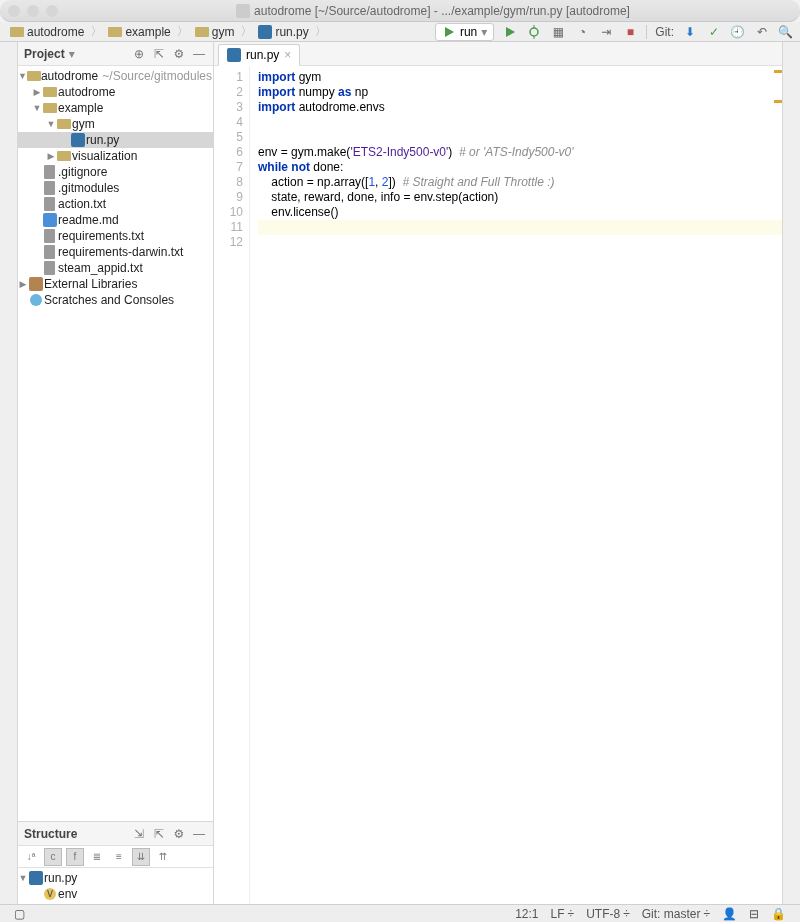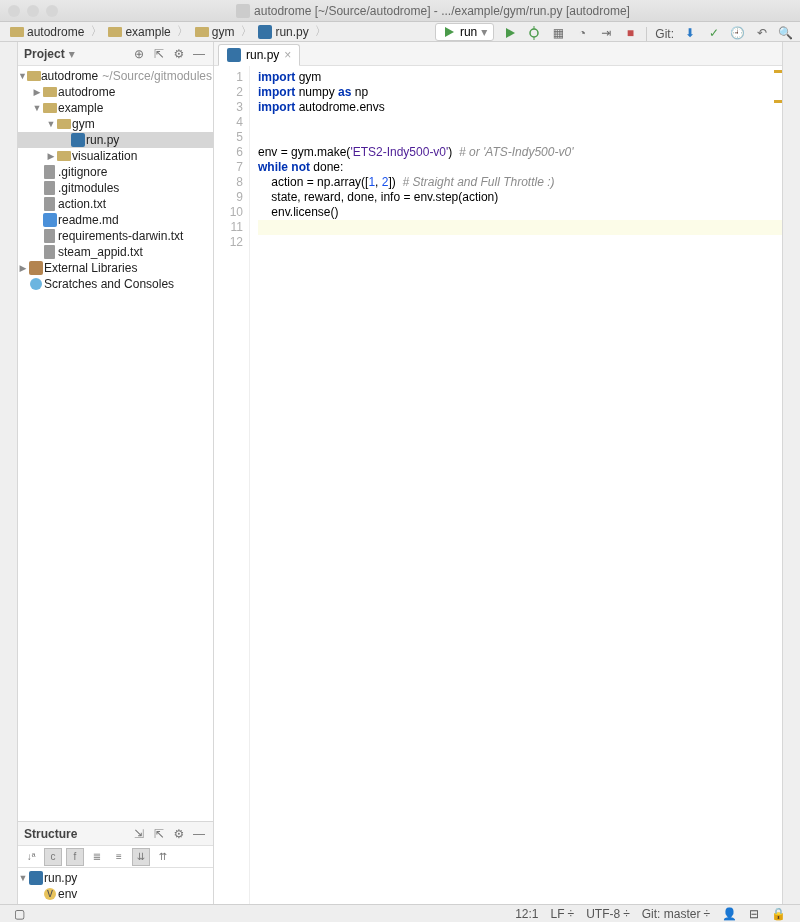--- a/index.html
+++ b/index.html
@@ -5,7 +5,7 @@
 * { margin: 0; padding: 0; box-sizing: border-box; font-family: -apple-system, "Helvetica Neue", Arial, sans-serif; font-size: 12px; }
 html, body { width: 800px; height: 922px; overflow: hidden; background: #f2f2f2; }
 
-.titlebar { height: 22px; background: linear-gradient(#e8e8e8,#dcdcdc); display: flex; align-items: center; border-bottom: 1px solid #c8c8c8; }
+.titlebar { height: 22px; background: linear-gradient(#e8e8e8,#dcdcdc); display: flex; align-items: center; border-bottom: 1px solid #c8c8c8; border-radius: 11px; }
 .traffic { display: flex; gap: 7px; padding: 0 8px; }
 .traffic span { width: 12px; height: 12px; border-radius: 50%; background: #d6d6d6; }
 .title { flex: 1; text-align: center; color: #666; font-size: 12px; display: flex; justify-content: center; align-items: center; gap: 4px; }

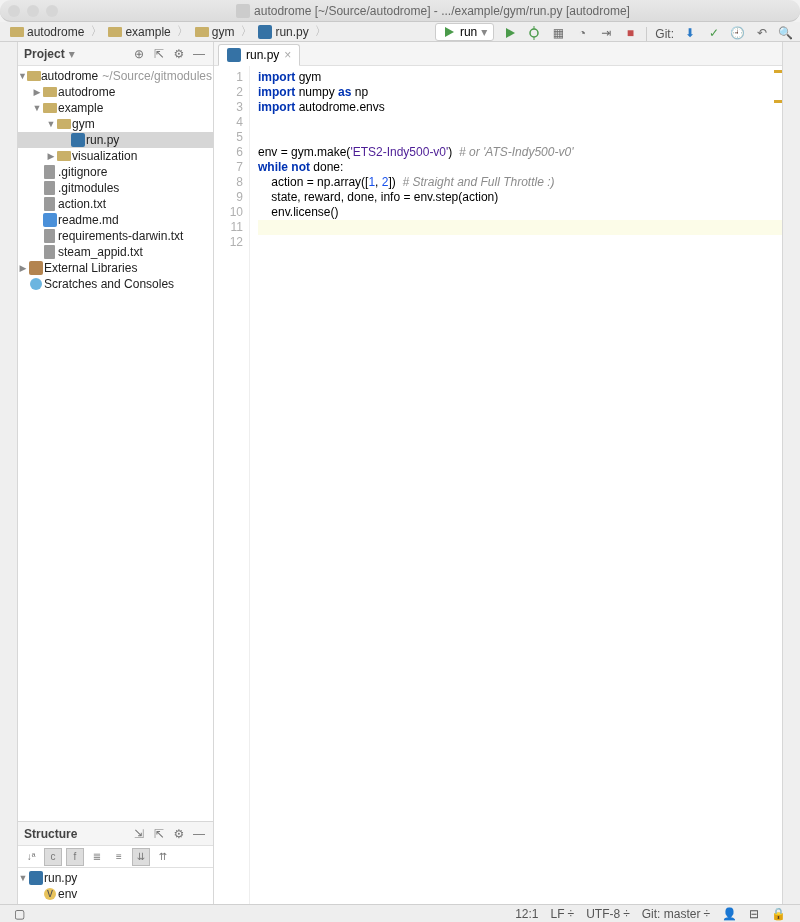--- a/index.html
+++ b/index.html
@@ -14,7 +14,7 @@
 .crumbs { display: flex; align-items: center; flex: 1; color: #333; }
 .crumb { display: flex; align-items: center; gap: 3px; padding: 0 4px; }
 .crumb-sep { color: #aaa; padding: 0 2px; }
-.tbar-right { display: flex; align-items: flex-end; gap: 8px; }
+.tbar-right { display: flex; align-items: center; gap: 8px; }
 .run-config { border: 1px solid #ccc; border-radius: 3px; padding: 1px 6px; display: flex; align-items: center; gap: 4px; background: #fff; }
 .tbar-icon { width: 16px; height: 16px; display: inline-flex; align-items: center; justify-content: center; color: #6a6a6a; }
 .tbar-icon.green { color: #4b9b4b; }

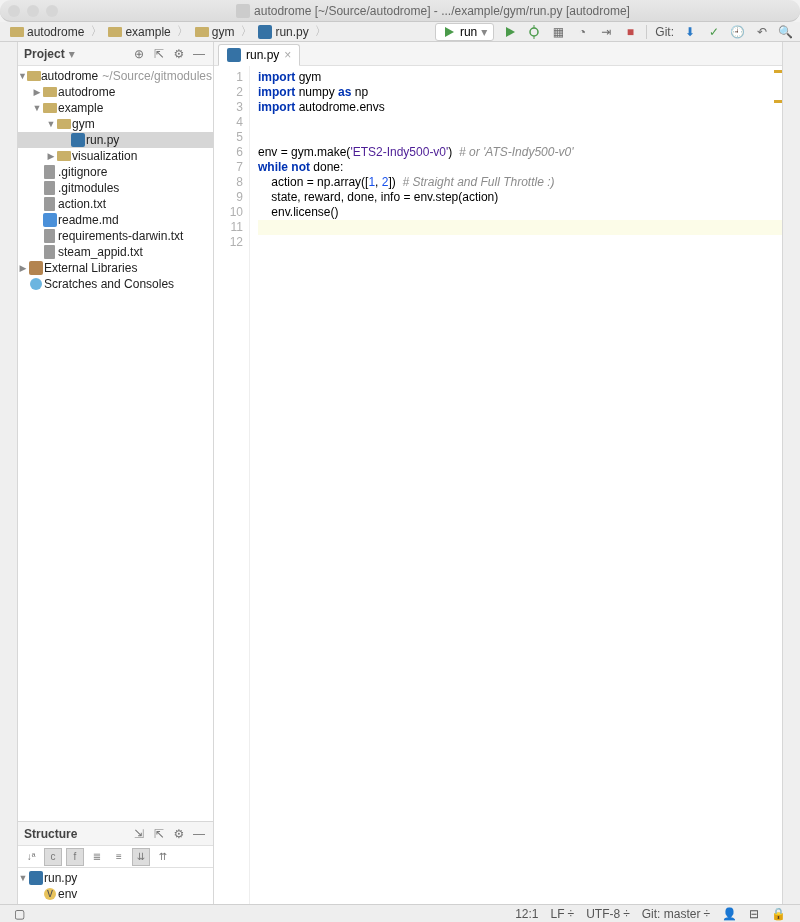--- a/index.html
+++ b/index.html
@@ -260,6 +260,15 @@
             </svg>
           </span>
           <span class="label">readme.md</span>
+        </div>
+        <div class="tree-row ind1">
+          <span class="arrow"></span>
+          <span class="icon">
+            <svg class="i">
+              <rect width="11" height="14" x="1" rx="1" class="file-ic"></rect>
+            </svg>
+          </span>
+          <span class="label">requirements.txt</span>
         </div>
         <div class="tree-row ind1">
           <span class="arrow"></span>

